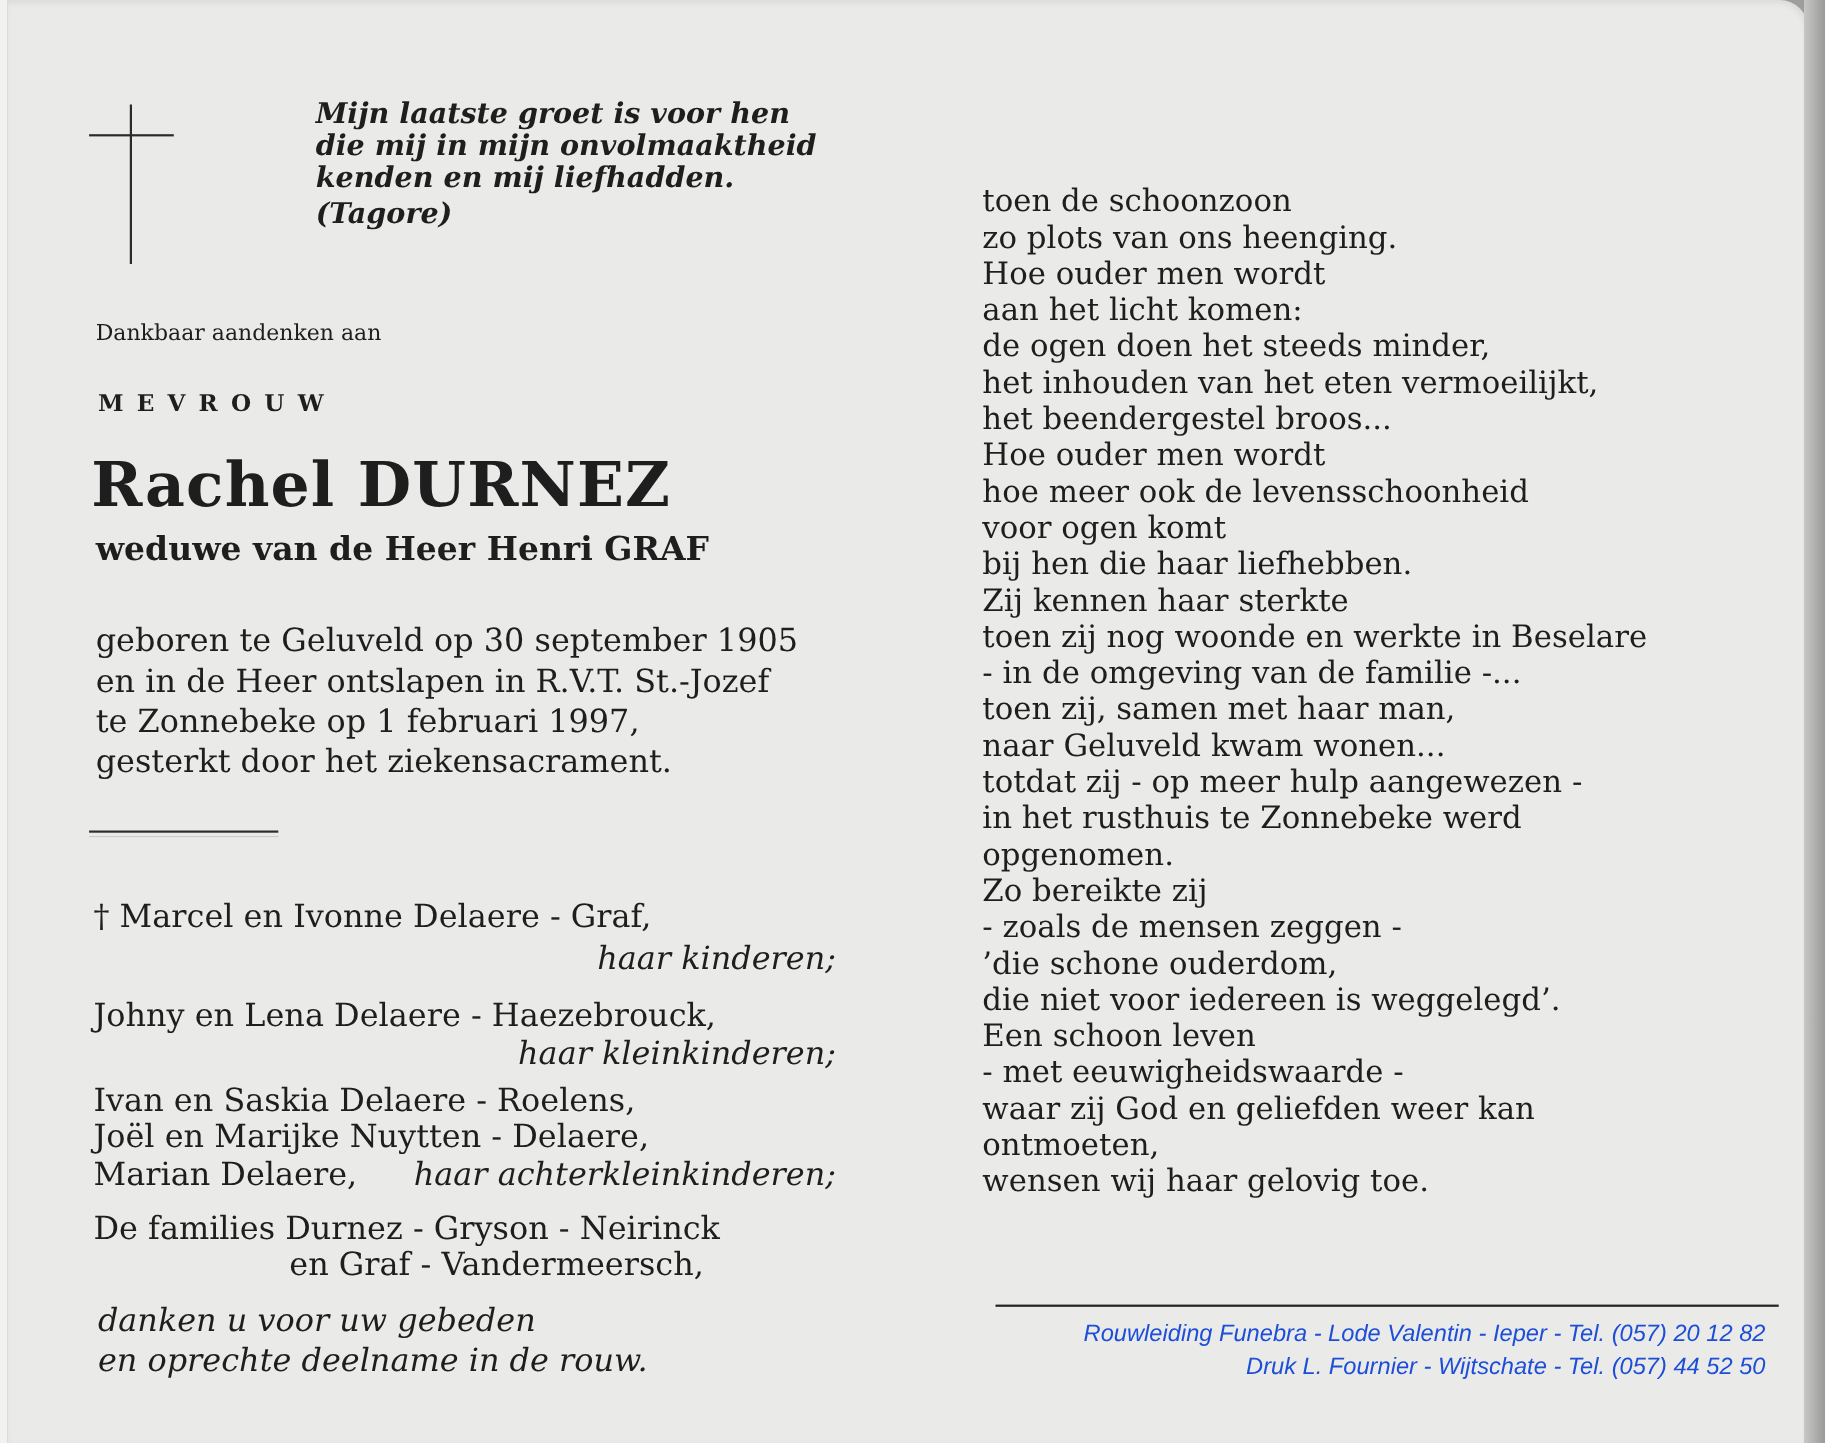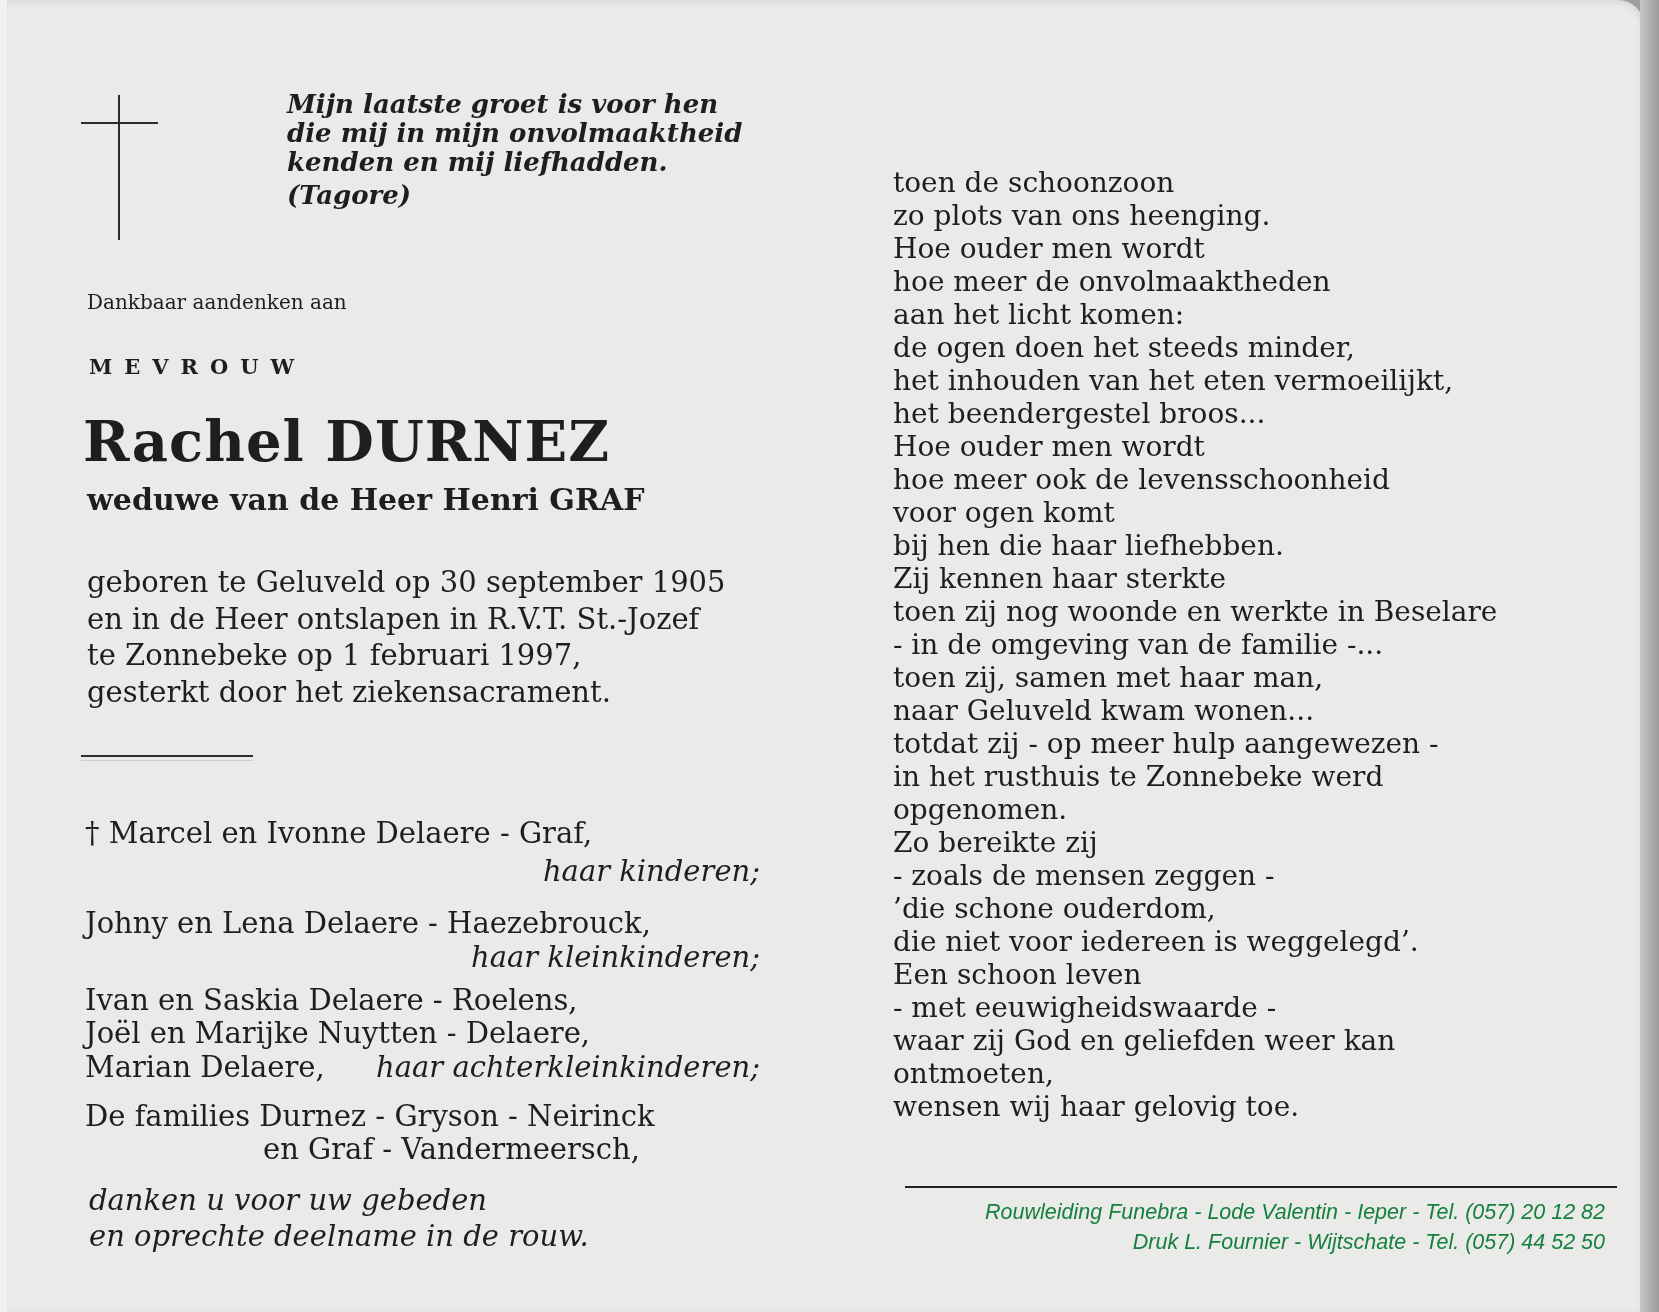--- a/index.html
+++ b/index.html
@@ -97,7 +97,6 @@
         <div class="poem-line">toen de schoonzoon</div>
         <div class="poem-line">zo plots van ons heenging.</div>
         <div class="poem-line">Hoe ouder men wordt</div>
-        <div class="poem-line">hoe meer de onvolmaaktheden</div>
         <div class="poem-line">aan het licht komen:</div>
         <div class="poem-line">de ogen doen het steeds minder,</div>
         <div class="poem-line">het inhouden van het eten vermoeilijkt,</div>

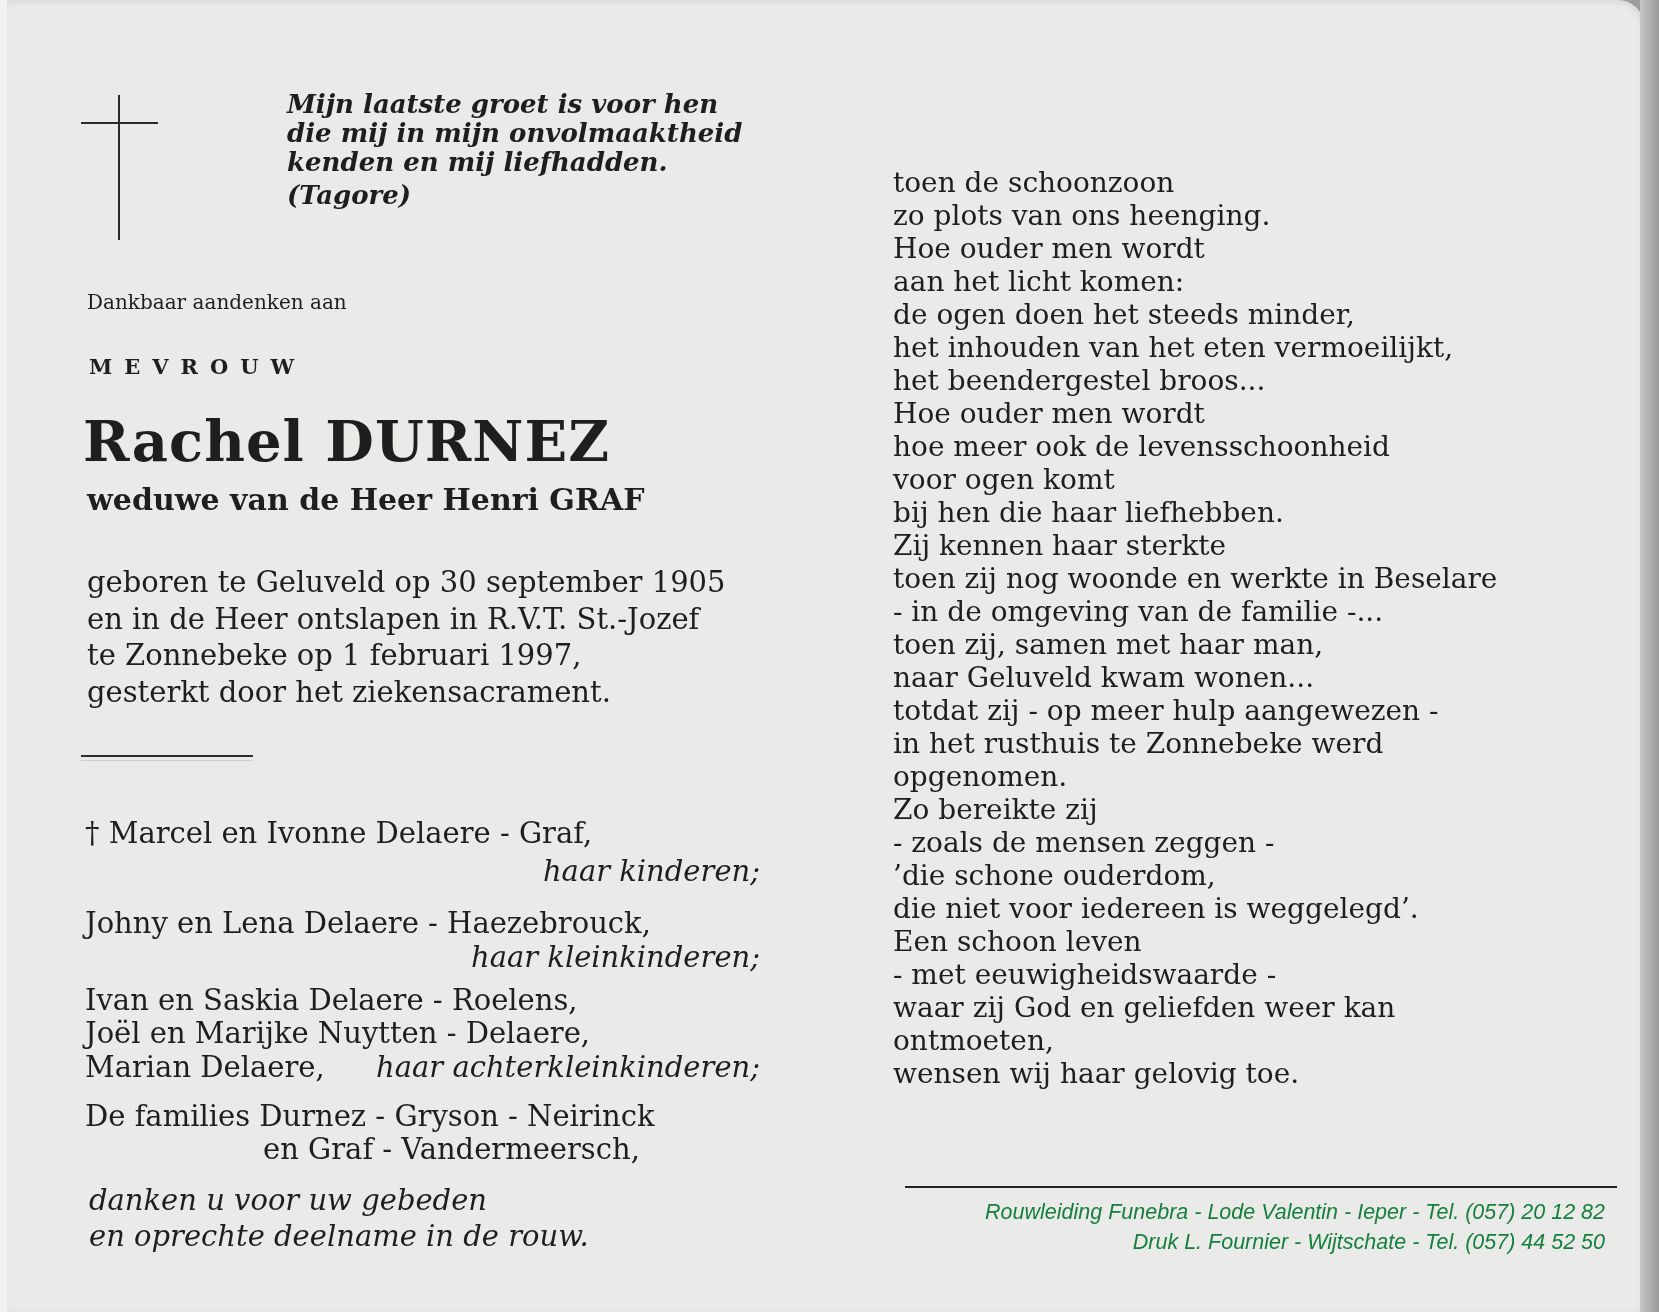--- a/index.html
+++ b/index.html
@@ -36,7 +36,7 @@
   .poem{position:absolute;left:886px;top:166px;width:660px;font-size:28px;line-height:33px;}
   .rule-right{position:absolute;left:898px;top:1186px;width:712px;height:2px;background:#222;}
   .printer{position:absolute;left:898px;top:1197px;width:700px;text-align:right;
-           font-family:"Liberation Sans",sans-serif;font-style:italic;font-size:21.5px;line-height:30px;color:#15803d;}
+           font-family:"Liberation Sans",sans-serif;font-style:italic;font-size:21.5px;line-height:30px;color:#1d4ed8;}
 </style>
 </head>
 <body>

